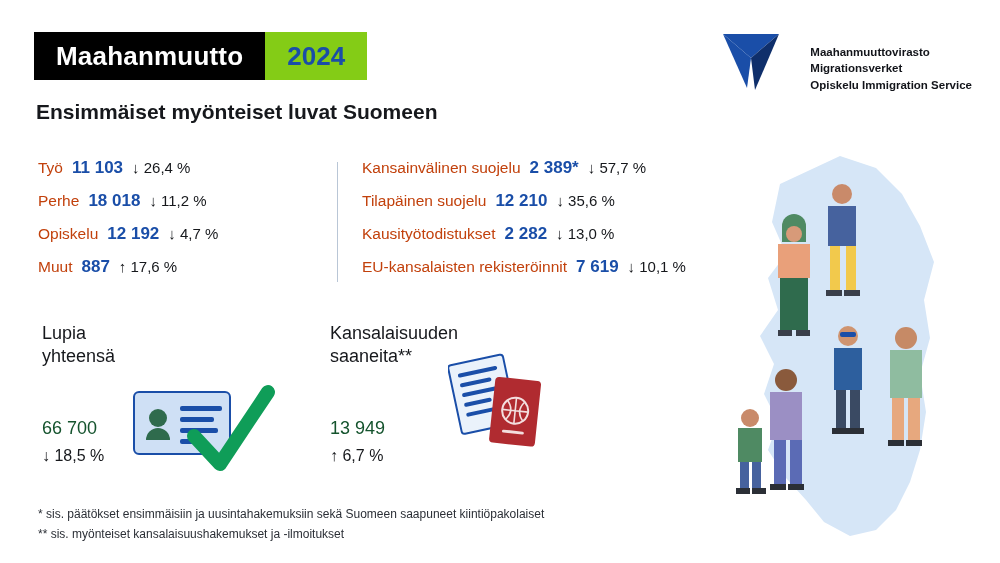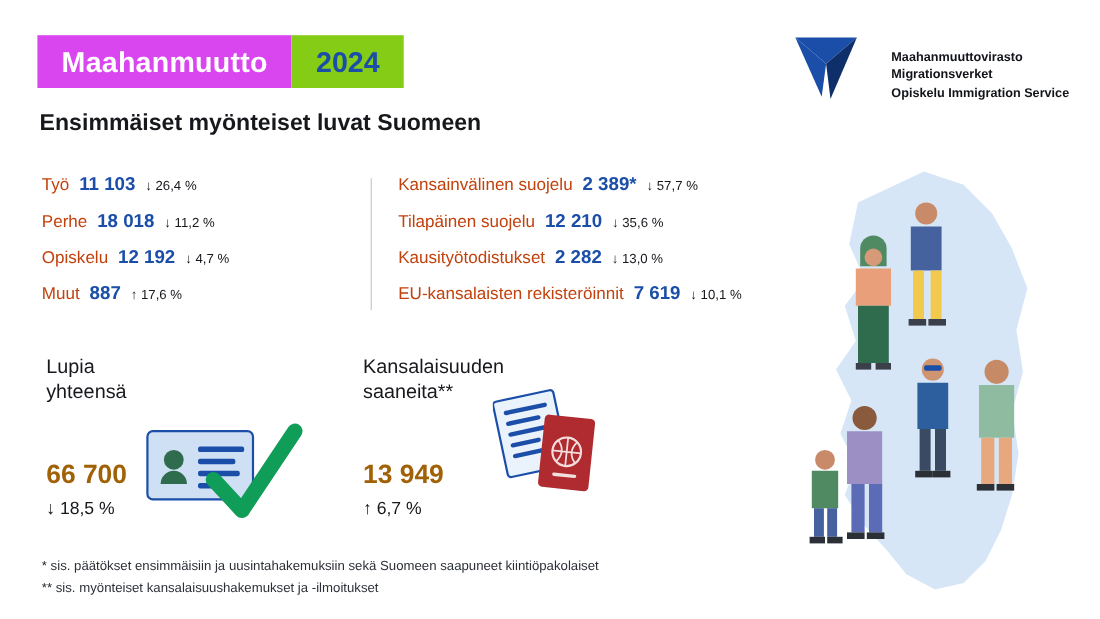--- a/index.html
+++ b/index.html
@@ -22,7 +22,7 @@
     height: 48px;
   }
   .title-bar .main {
-    background: #d946ef;
+    background: #000000;
     color: #ffffff;
     font-size: 26px;
     font-weight: bold;

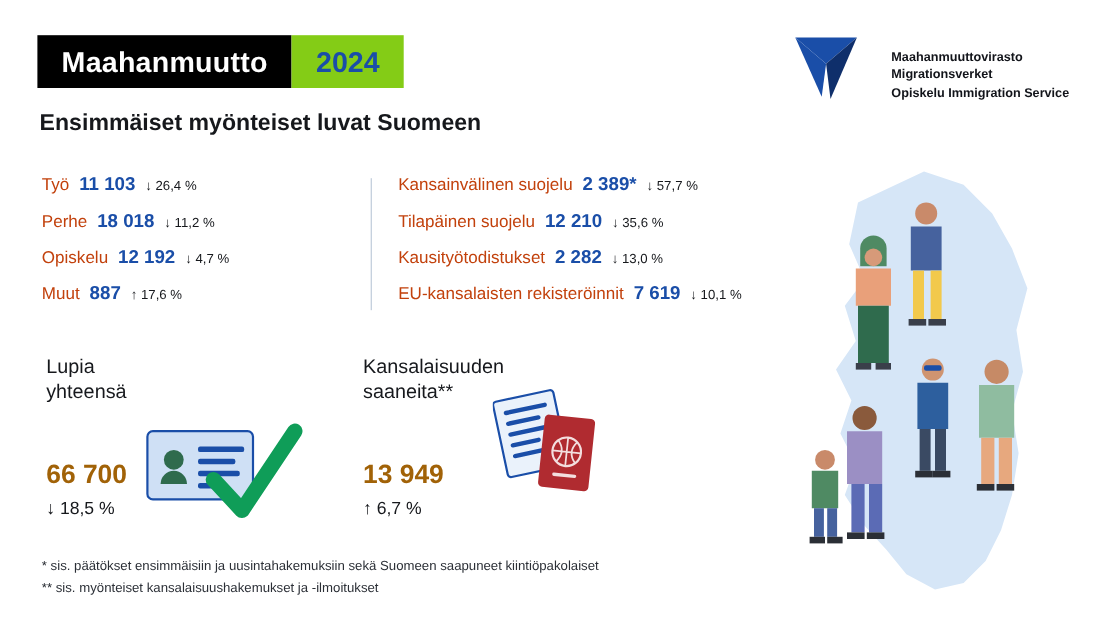--- a/index.html
+++ b/index.html
@@ -101,7 +101,7 @@
     color: #1a4ea8;
   }
   .row .delta {
-    font-size: 12px;
+    font-size: 15px;
     color: #16181c;
   }
 

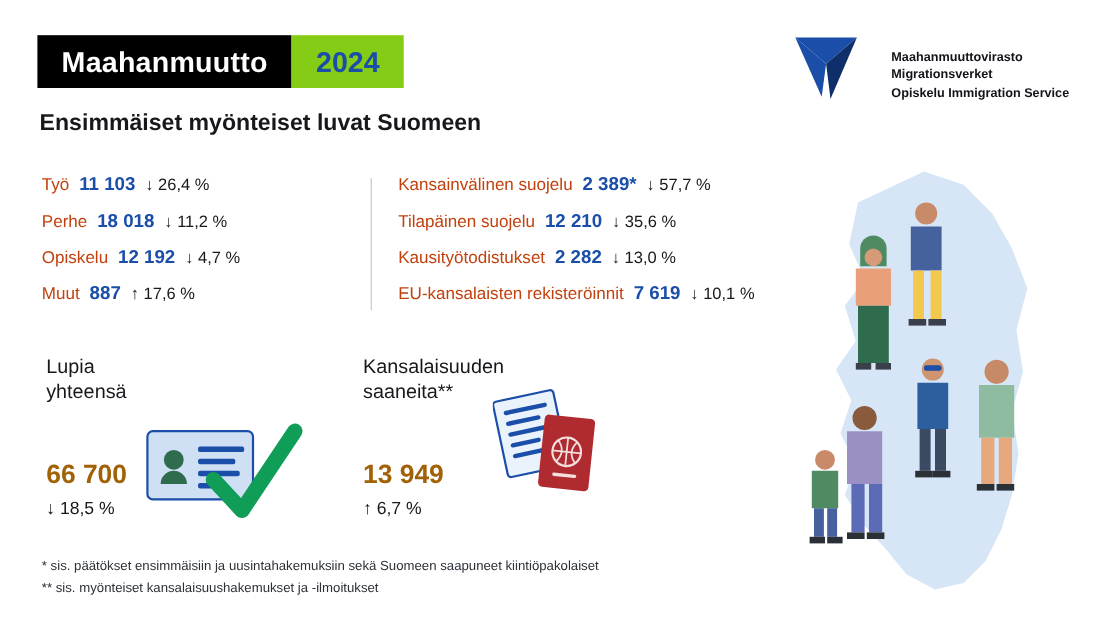--- a/index.html
+++ b/index.html
@@ -117,9 +117,9 @@
   }
   .sum-value {
     margin-top: 50px;
-    font-size: 24px;
-    font-weight: bold;
-    color: #a16207;
+    font-size: 18px;
+    font-weight: normal;
+    color: #14532d;
   }
   .sum-delta {
     margin-top: 8px;

